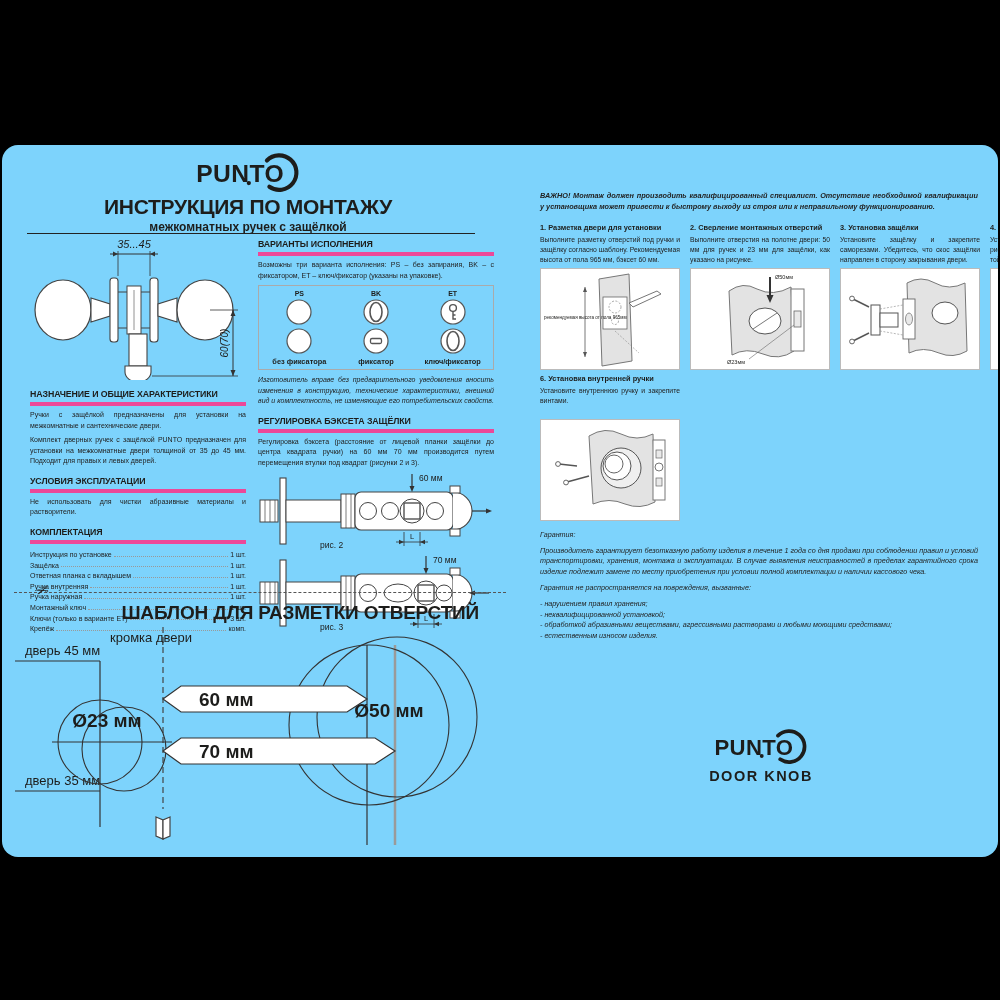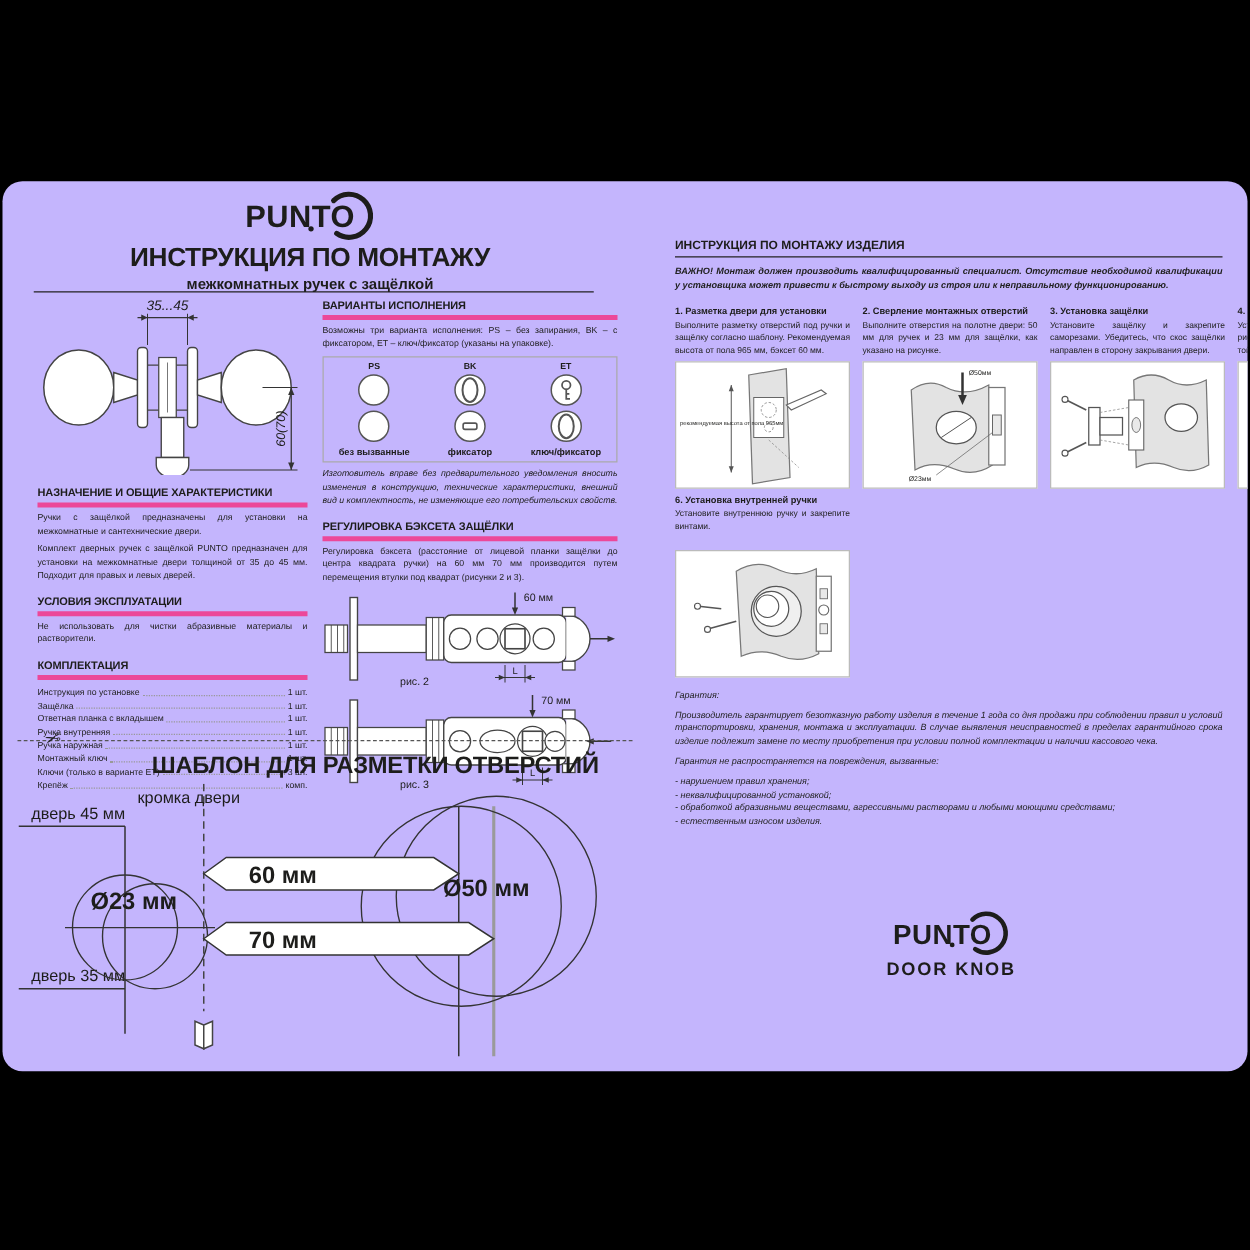--- a/index.html
+++ b/index.html
@@ -3,7 +3,7 @@
 <meta charset="utf-8">
 <style>
   html,body{margin:0;padding:0;width:1000px;height:1000px;background:#000;font-family:"Liberation Sans",sans-serif;-webkit-font-smoothing:antialiased;}
-  .card{position:absolute;left:2px;top:145px;width:996px;height:712px;background:#c4b5fd;border-radius:16px;overflow:hidden;color:#1d1d1b;}
+  .card{position:absolute;left:2px;top:145px;width:996px;height:712px;background:#7dd3fc;border-radius:16px;overflow:hidden;color:#1d1d1b;}
   .abs{position:absolute;}
   
   .lp-header{left:15px;top:4px;width:462px;text-align:center;}

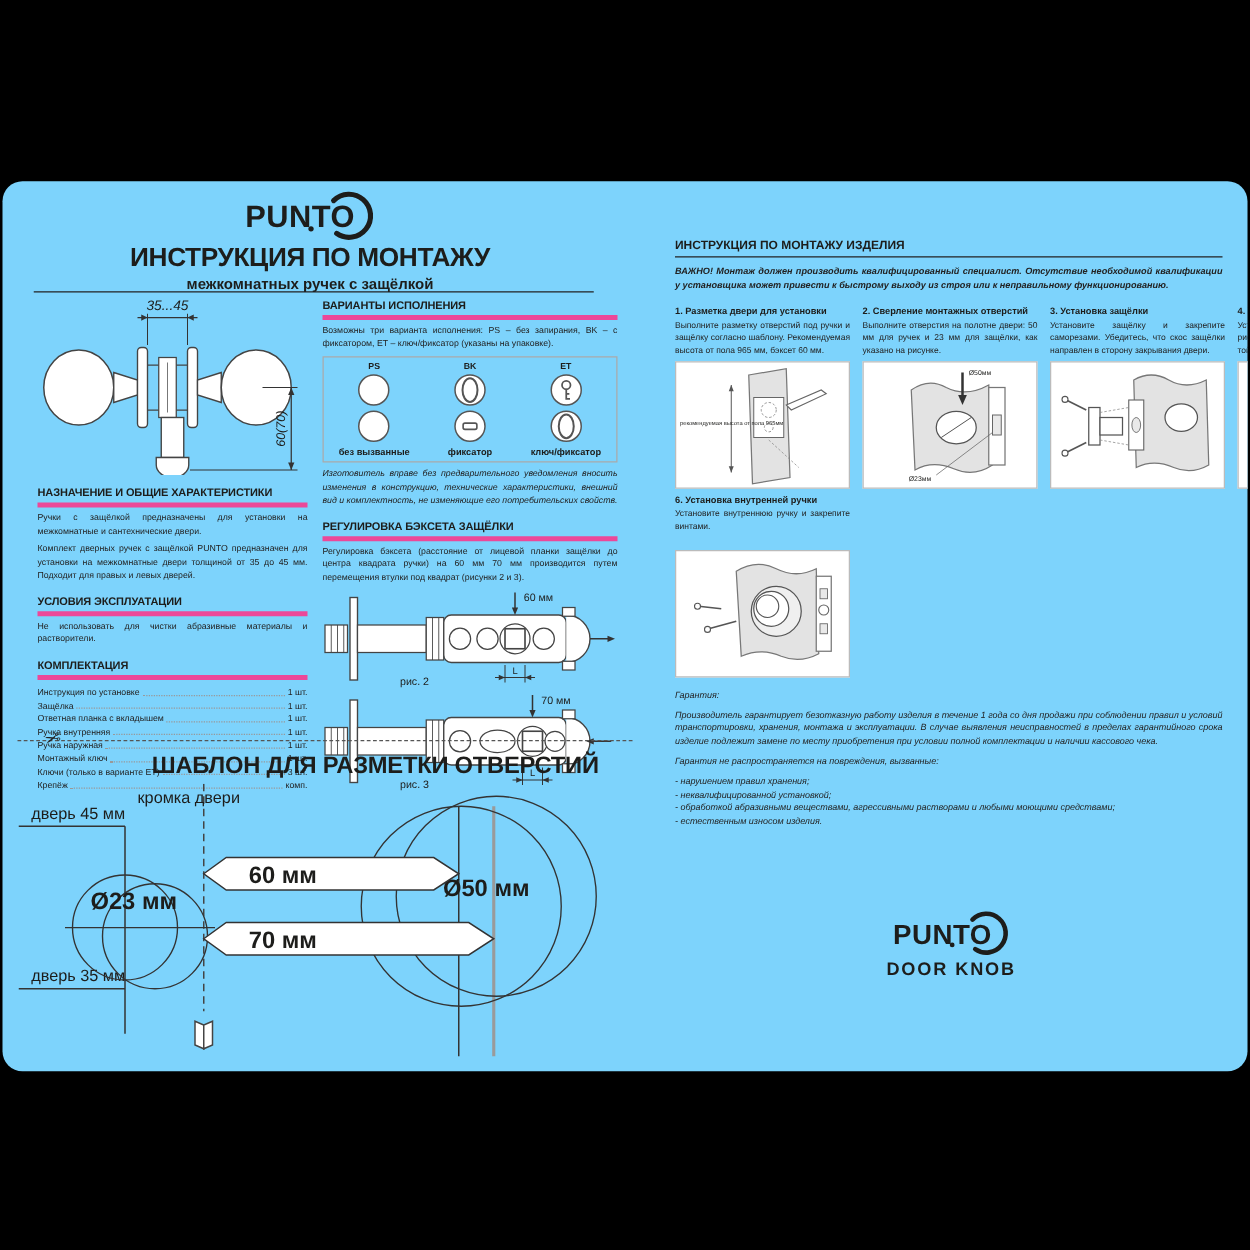--- a/index.html
+++ b/index.html
@@ -292,7 +292,6 @@
   </svg>
 
   <div class="abs rp">
-    <div class="rp-h">ИНСТРУКЦИЯ ПО МОНТАЖУ ИЗДЕЛИЯ</div>
     <p class="rp-intro rp-imp">ВАЖНО! Монтаж должен производить квалифицированный специалист. Отсутствие необходимой квалификации у установщика может привести к быстрому выходу из строя или к неправильному функционированию.</p>
 
     <div class="steps">

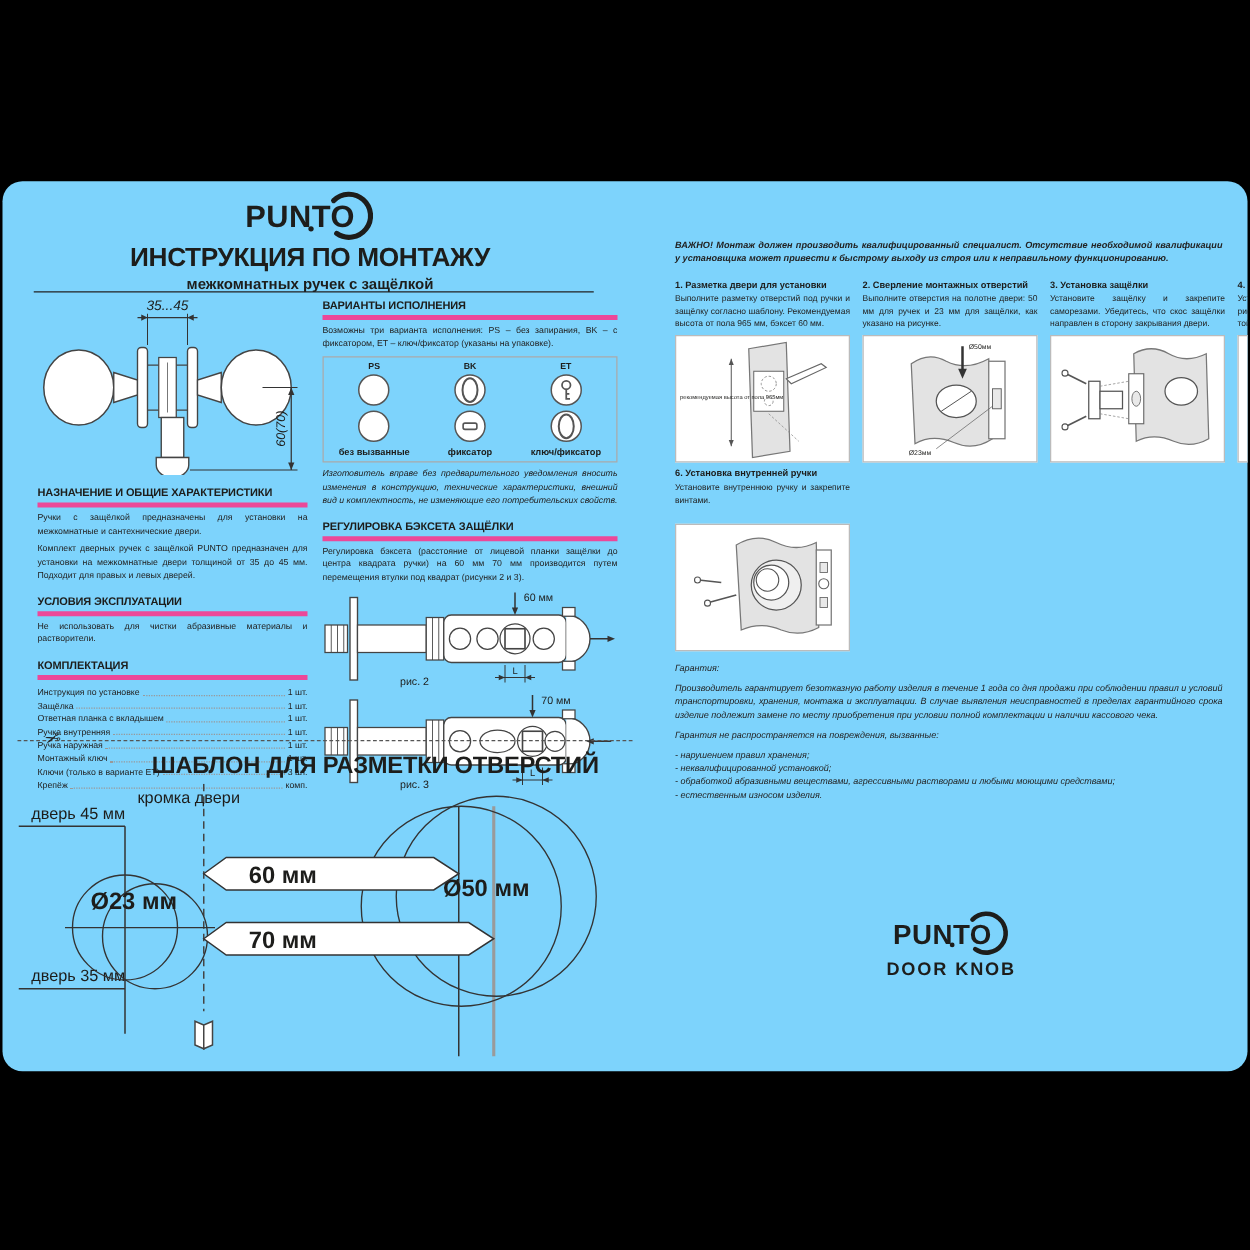--- a/index.html
+++ b/index.html
@@ -157,7 +157,7 @@
           <circle cx="15" cy="13" r="12" fill="#fff" stroke="#555" stroke-width="1.2"></circle>
           <circle cx="15" cy="42" r="12" fill="#fff" stroke="#555" stroke-width="1.2"></circle>
         </svg>
-        <div class="vlabel">без вызванные</div>
+        <div class="vlabel">без фиксатора</div>
       </div>
       <div class="vcol">
         <div class="vcode">BK</div>

